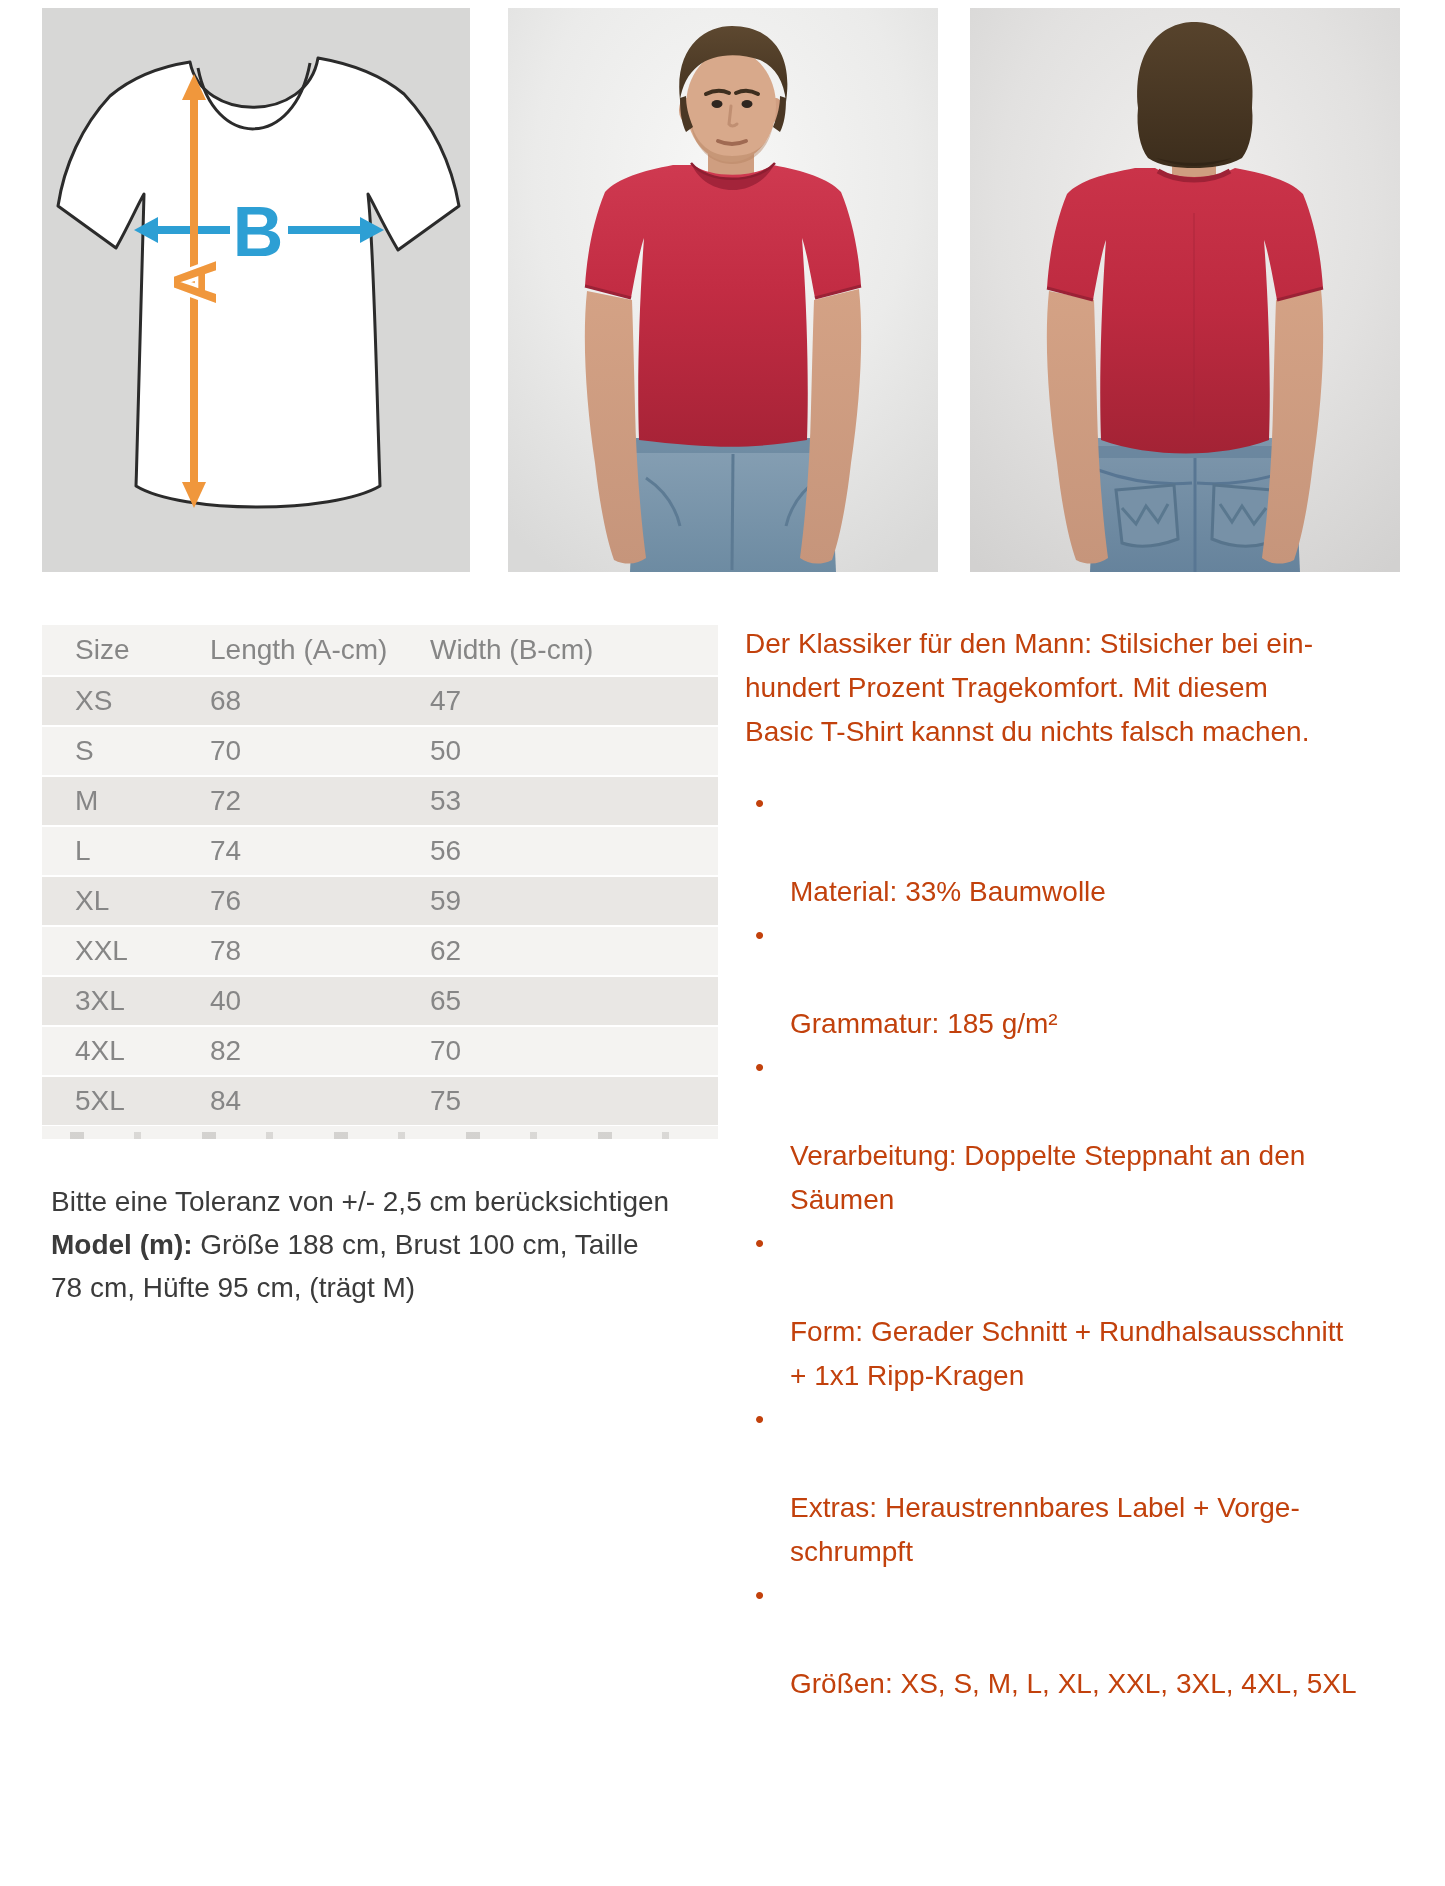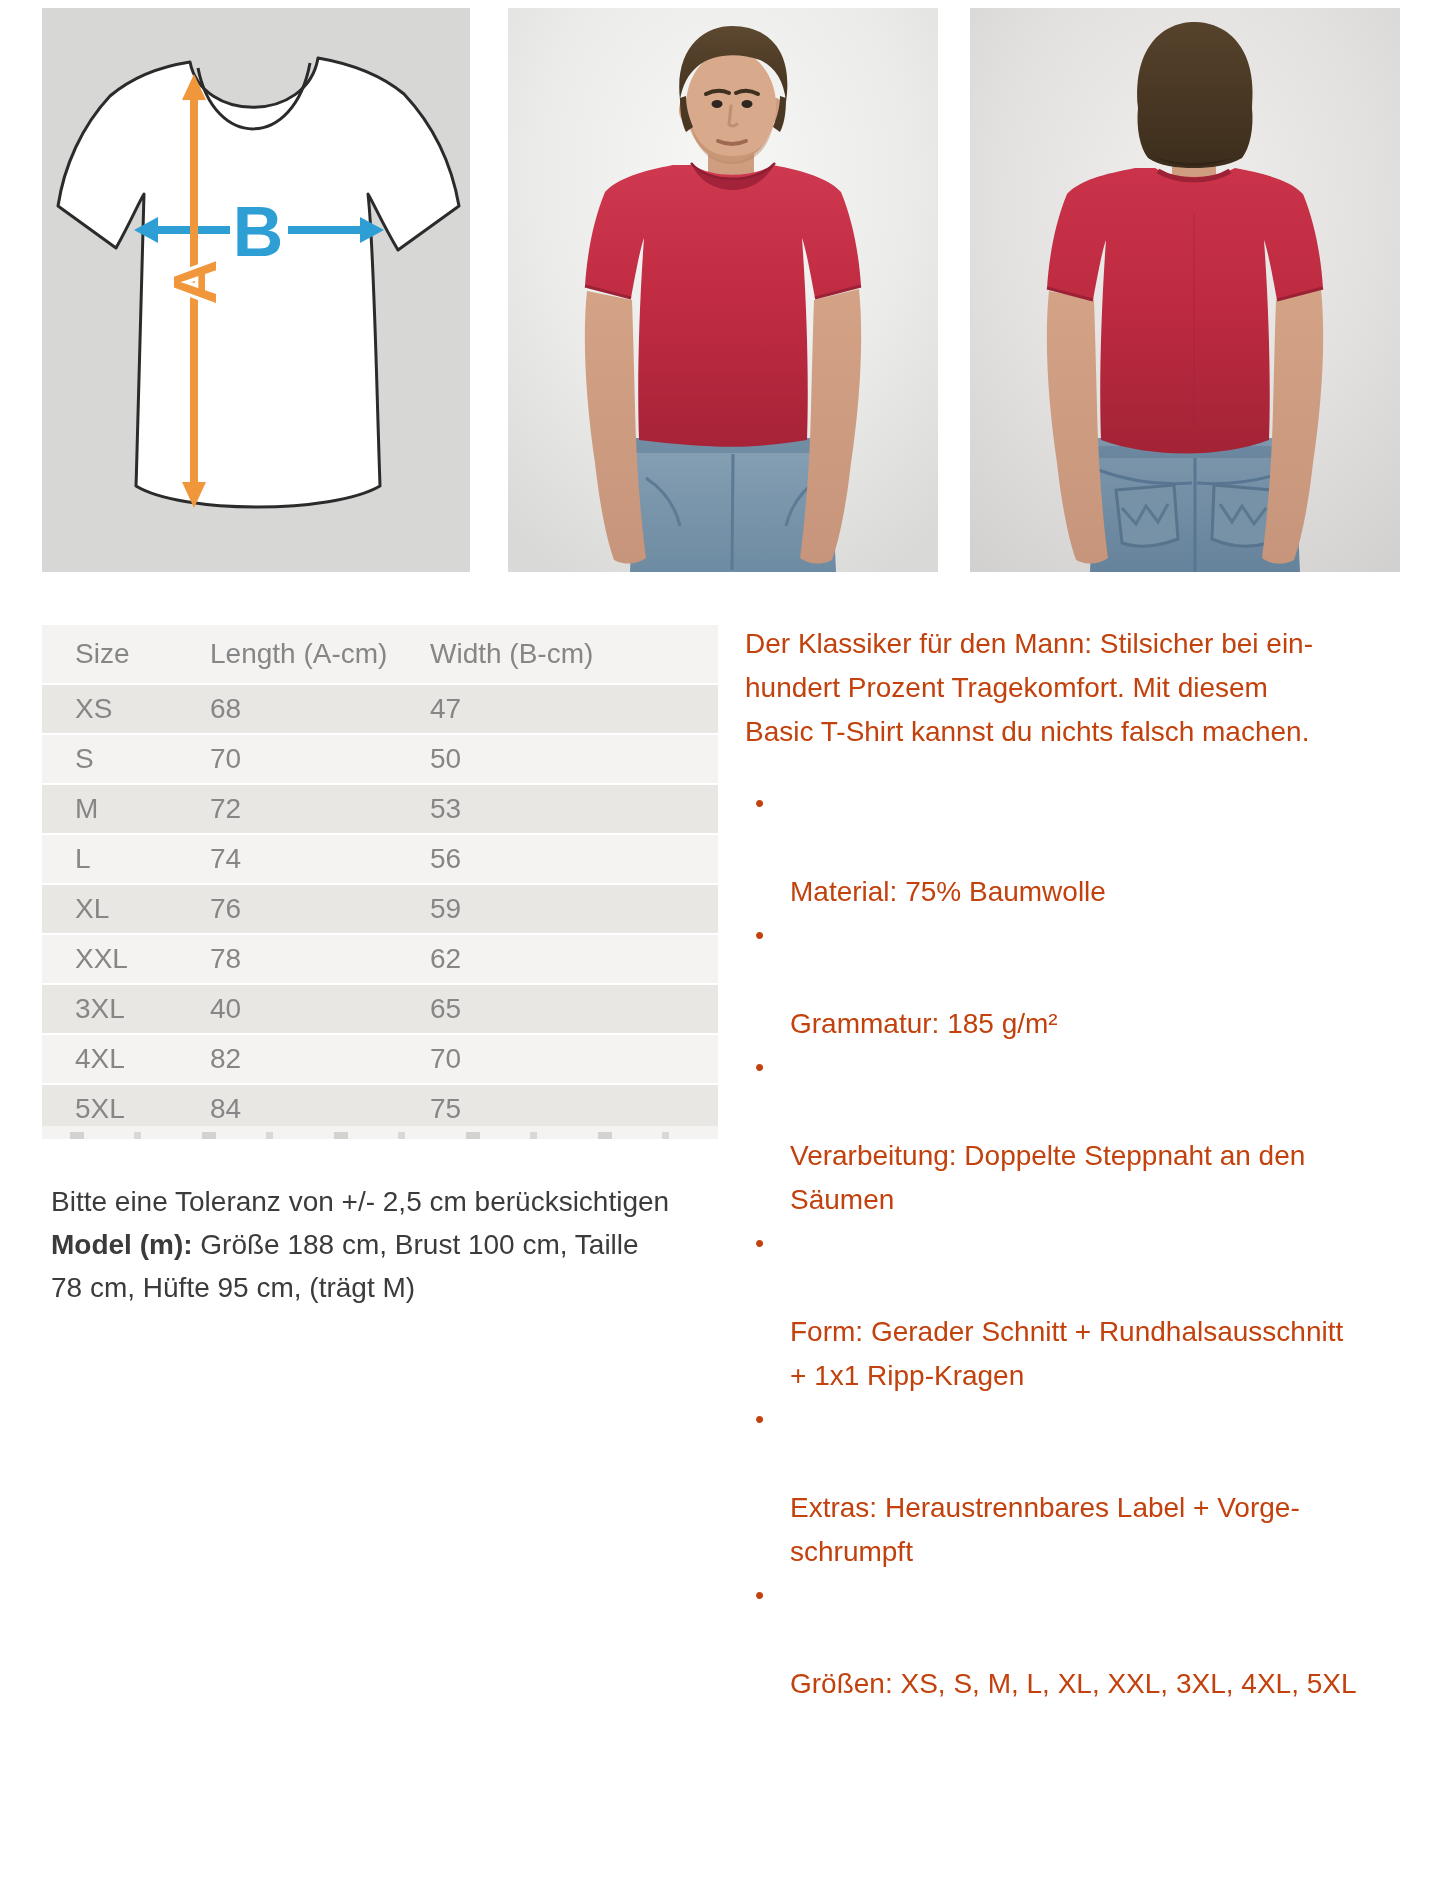--- a/index.html
+++ b/index.html
@@ -19,7 +19,7 @@
   .t-row { display:grid; grid-template-columns:135px 220px 1fr;
            align-items:center; box-sizing:border-box; height:50px;
            padding-left:33px; border-bottom:2px solid #ffffff; }
-  .t-head { height:60px; background:#f4f3f1; }
+  .t-head { height:52px; background:#f4f3f1; }
   .alt-dark  { background:#e9e7e4; }
   .alt-light { background:#f4f3f1; }
   .trunc-row { position:absolute; left:42px; top:1126px; width:676px; height:13px;

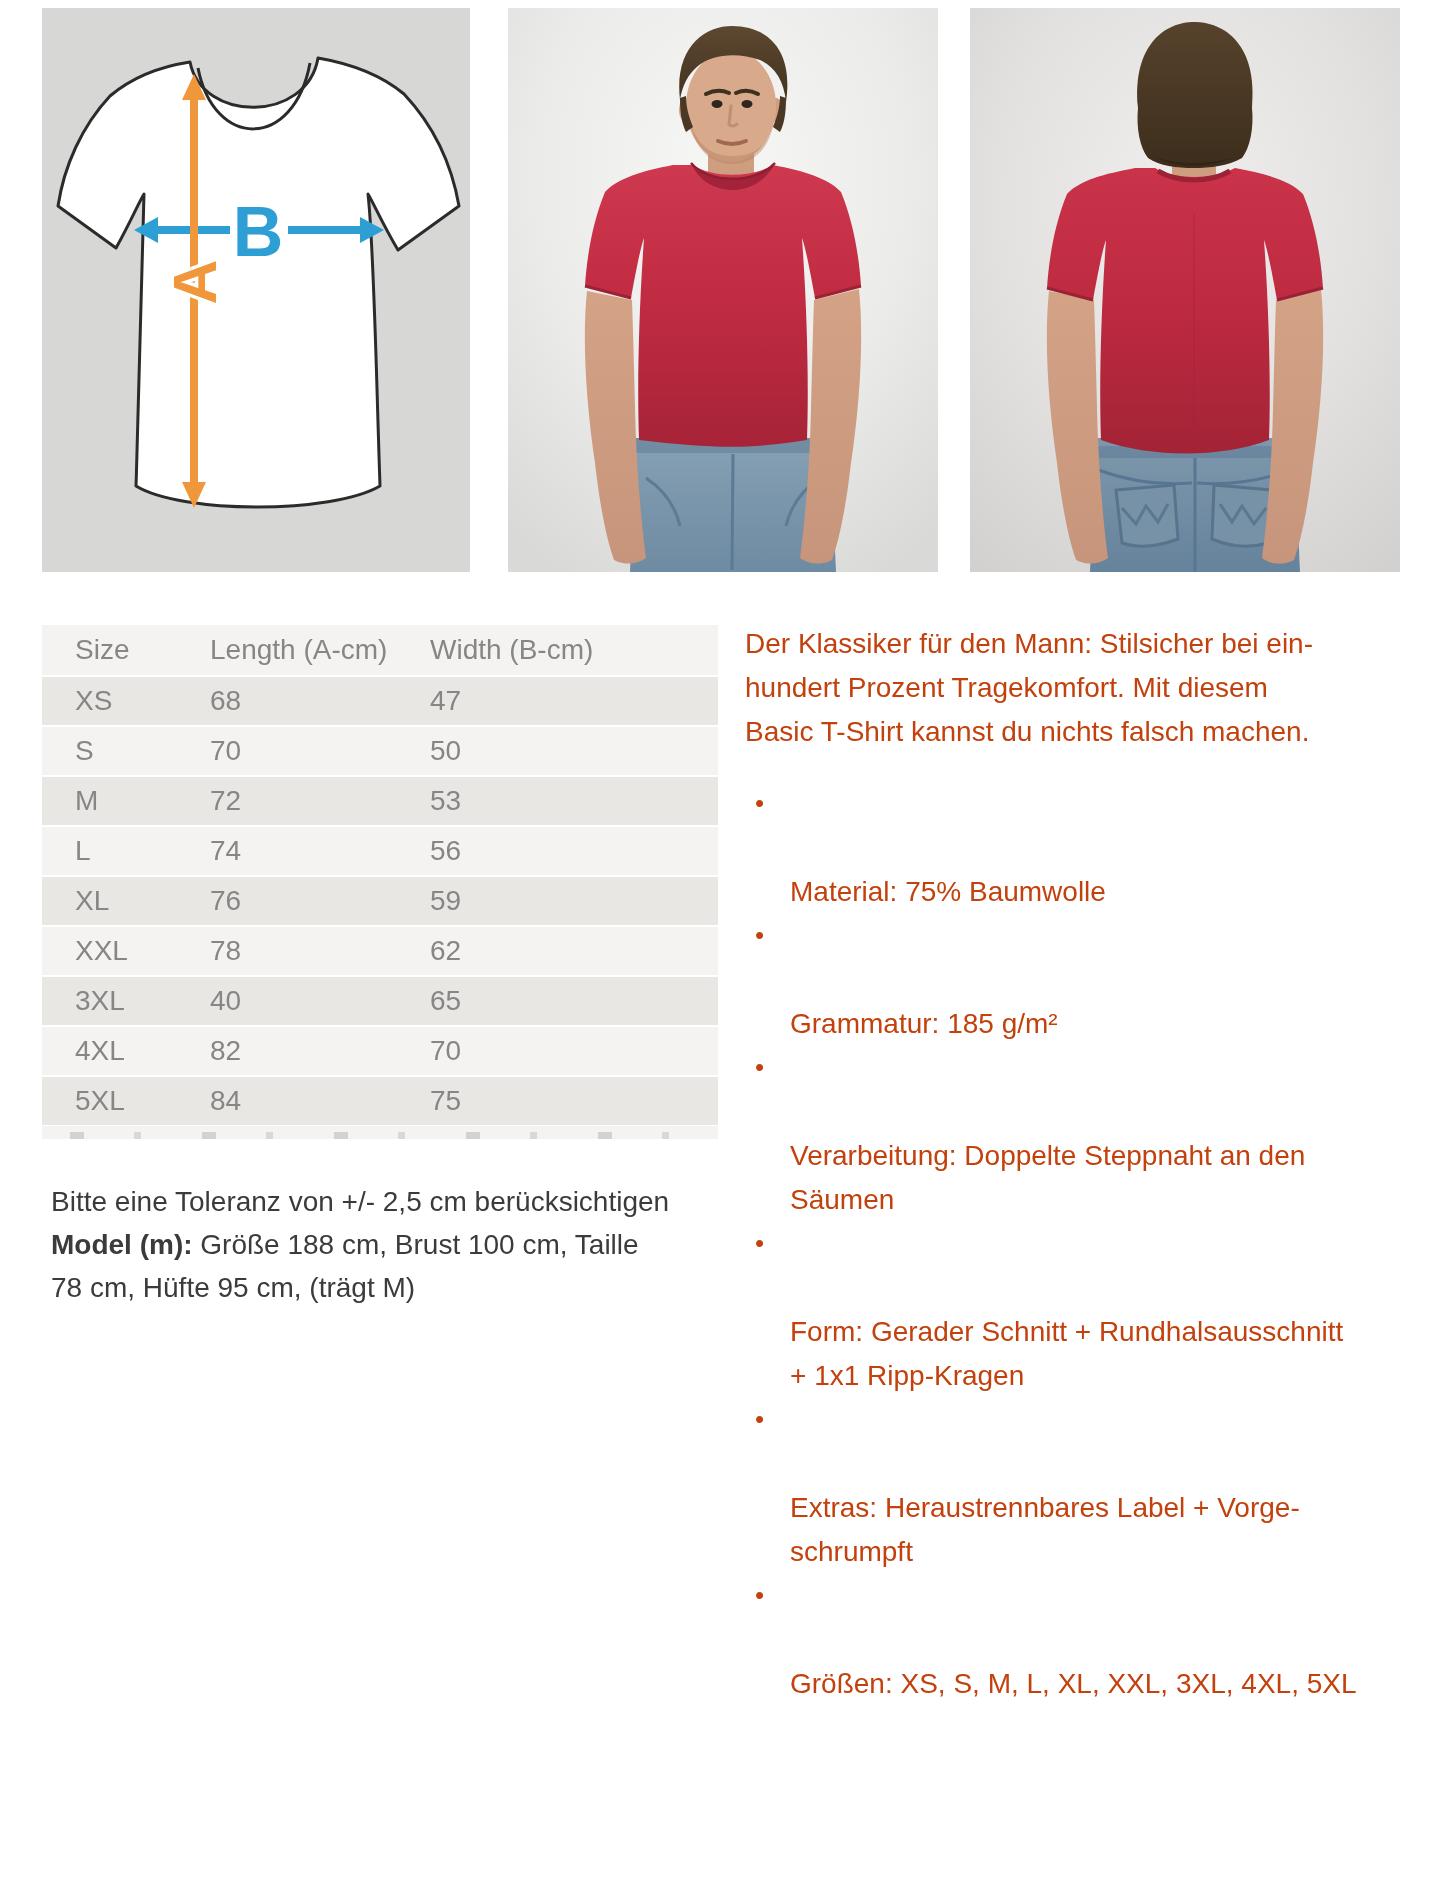--- a/index.html
+++ b/index.html
@@ -300,7 +300,7 @@
     <ul class="bullets">
       <li class="bullet">
         <span class="dot">•</span>
-        <span>Material: 75% Baumwolle</span>
+        <span>Material: 33% Baumwolle</span>
       </li>
       <li class="bullet">
         <span class="dot">•</span>

